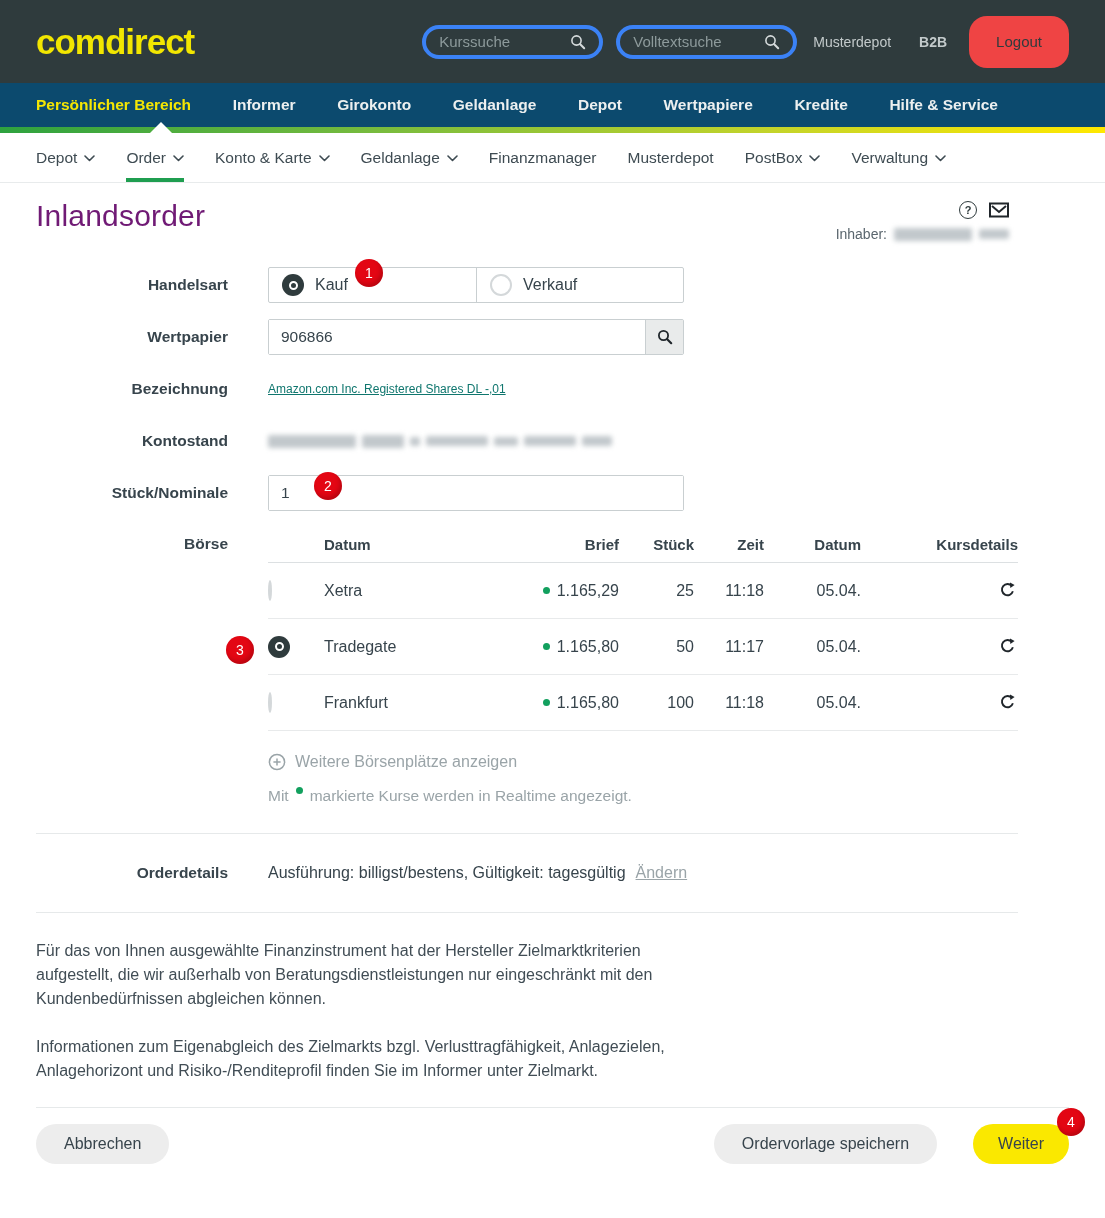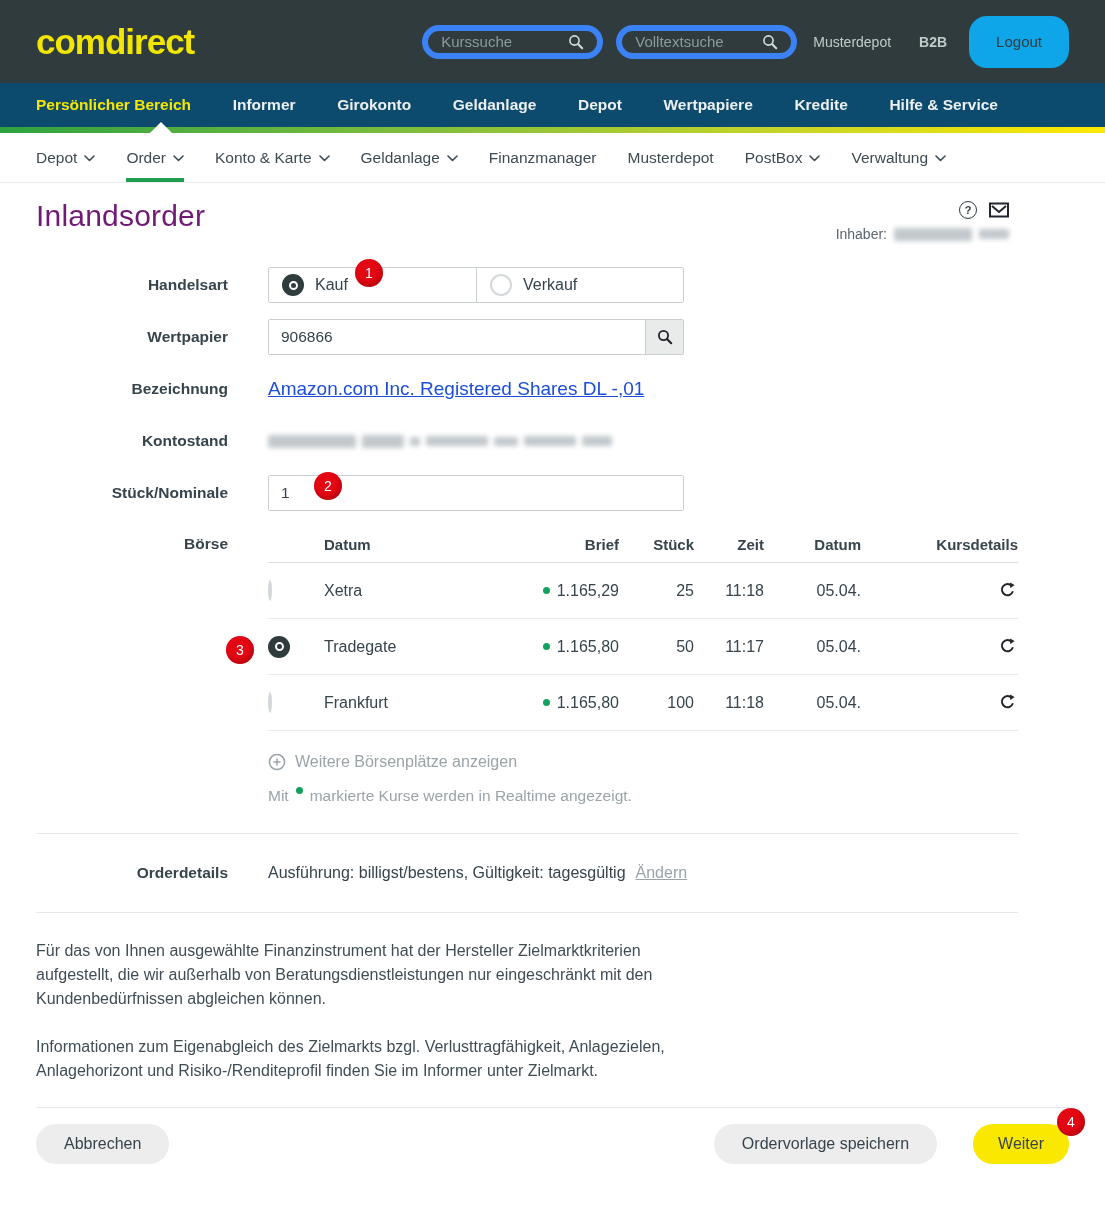--- a/index.html
+++ b/index.html
@@ -10,7 +10,7 @@
   .header { height:83px; background:#2f3b3d; display:flex; align-items:center; padding:0 36px; }
   .logo { color:#f2e600; font-size:35px; font-weight:bold; letter-spacing:-1px; text-decoration:none; }
   .hsearch-group { margin-left:auto; display:flex; gap:13px; }
-  .pill-search { width:181px; height:34px; border:6px solid #3b82f6; border-radius:17px; display:flex; align-items:center; padding:0 13px; }
+  .pill-search { width:181px; height:34px; border:4px solid #3b82f6; border-radius:17px; display:flex; align-items:center; padding:0 13px; }
   .pill-search input { flex:1; min-width:0; background:transparent; border:0; outline:none; color:#d6dbdc; font-size:15px; font-family:inherit; }
   .pill-search input::placeholder { color:#8d９a9b; color:#8d9a9b; }
   .pill-search svg { color:#d6dbdc; flex:none; }

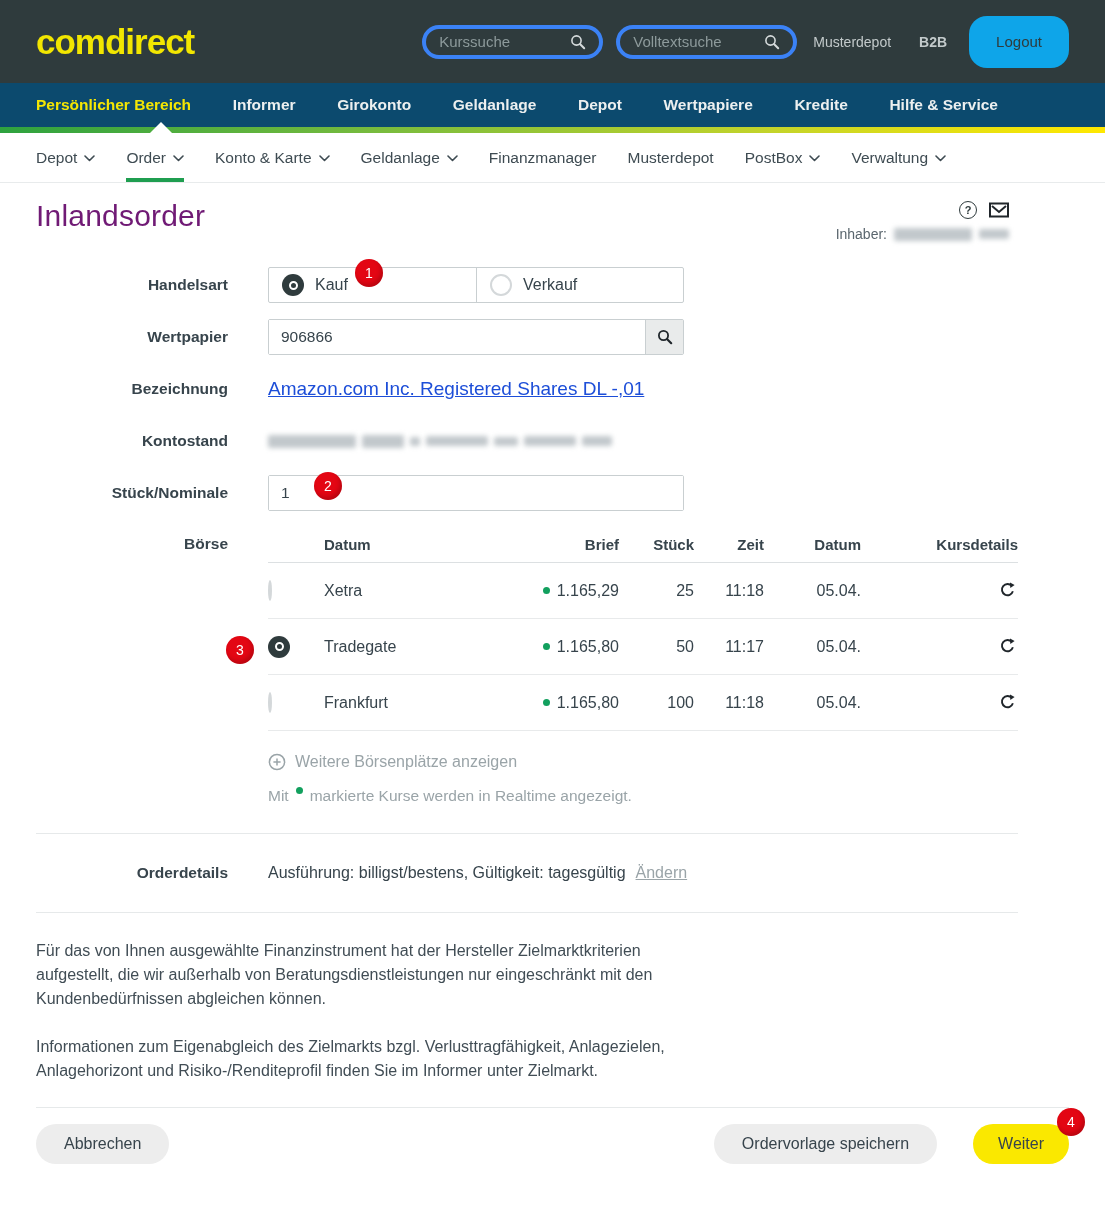--- a/index.html
+++ b/index.html
@@ -17,7 +17,7 @@
   .hlink { color:#c3cacb; font-size:14px; text-decoration:none; }
   .hlink.md { margin-left:16px; }
   .hlink.b2b { margin-left:28px;font-weight:bold; }
-  .btn-logout { margin-left:22px; height:52px; padding:0 27px; border:0; border-radius:18px; background:#0ea5e9; color:#2f3b3d; font-size:15px; font-family:inherit; cursor:pointer; }
+  .btn-logout { margin-left:22px; height:52px; padding:0 27px; border:0; border-radius:18px; background:#ef4444; color:#2f3b3d; font-size:15px; font-family:inherit; cursor:pointer; }
 
   
   .mainnav { position:relative; height:50px; background:#0c4a6e;font-weight:bold; }

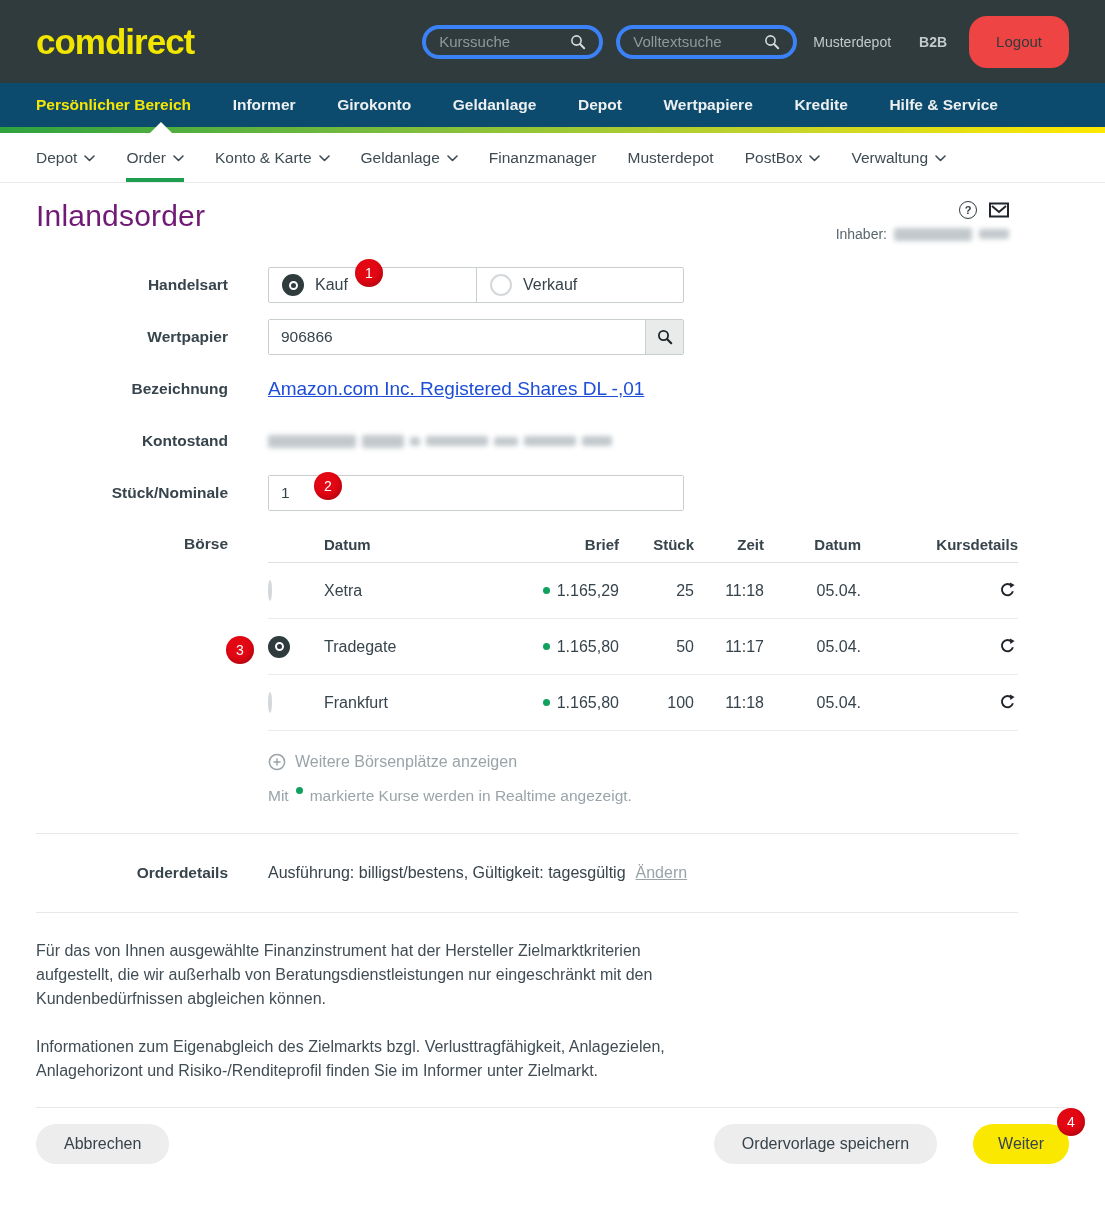--- a/index.html
+++ b/index.html
@@ -64,7 +64,7 @@
   .field { width:416px; height:36px; border:1px solid #c9cfd1; border-radius:2px; display:flex; background:#fff; position:relative; }
   .field input { flex:1; min-width:0; border:0; outline:none; padding:0 12px; font-size:15.5px; font-family:inherit; color:#37444c; }
   .field .search-btn { width:38px; border:0; border-left:1px solid #c9cfd1; background:#e9ebeb; display:flex; align-items:center; justify-content:center; color:#20262b; cursor:pointer; }
-  .link-dark { color:#1d4ed8; font-size:19px; }
+  .link-dark { color:#0f766e; font-size:12px; }
   .redact-line { display:flex; align-items:center; gap:6px; }
 
   

